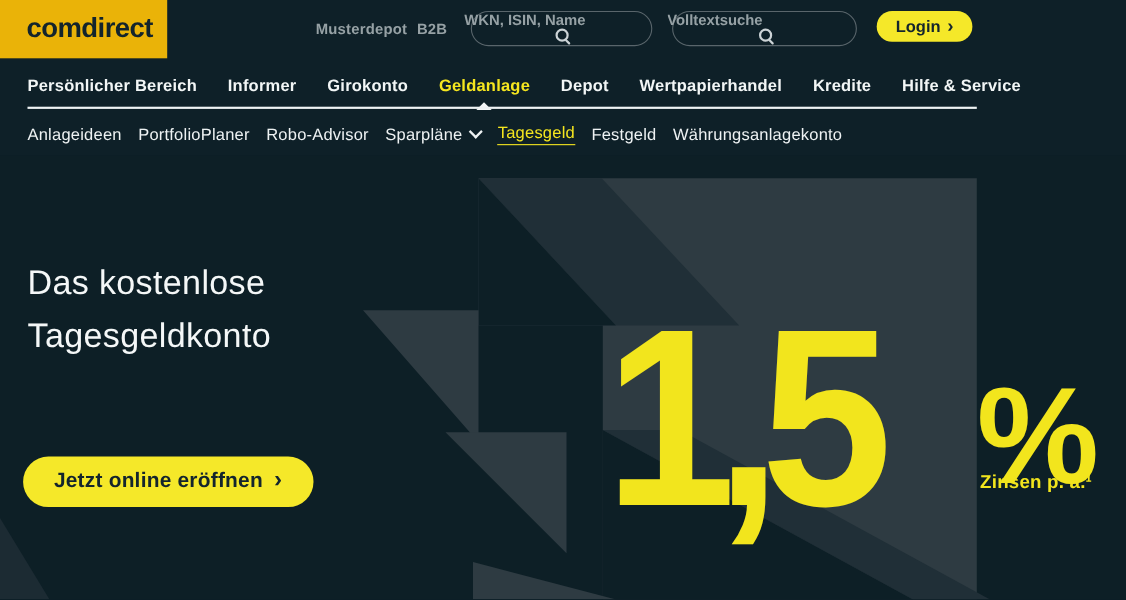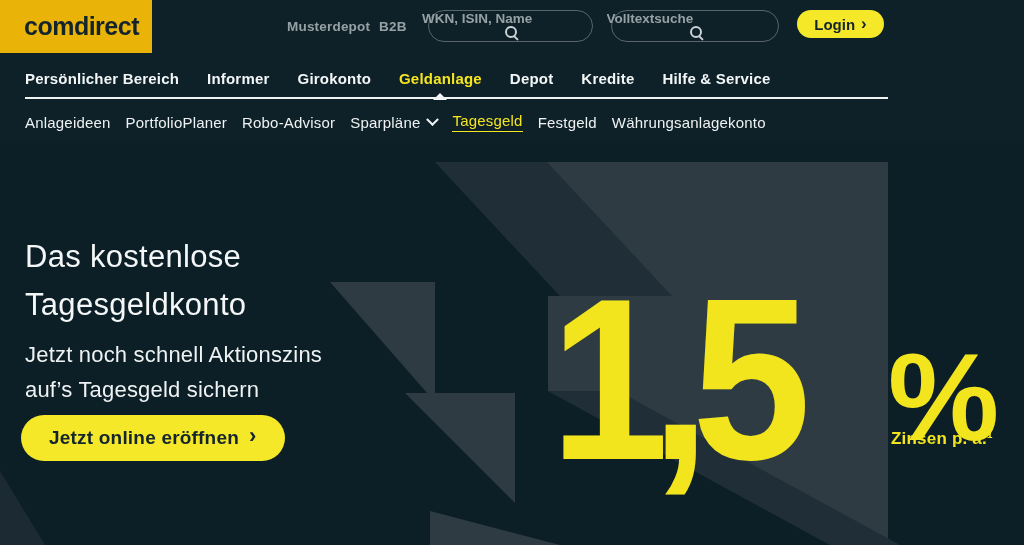--- a/index.html
+++ b/index.html
@@ -165,6 +165,7 @@
       <span class="nav-caret"></span>
     </li>
     <li>Depot</li>
+    <li>Wertpapierhandel</li>
     <li>Kredite</li>
     <li>Hilfe &amp; Service</li>
   </ul>

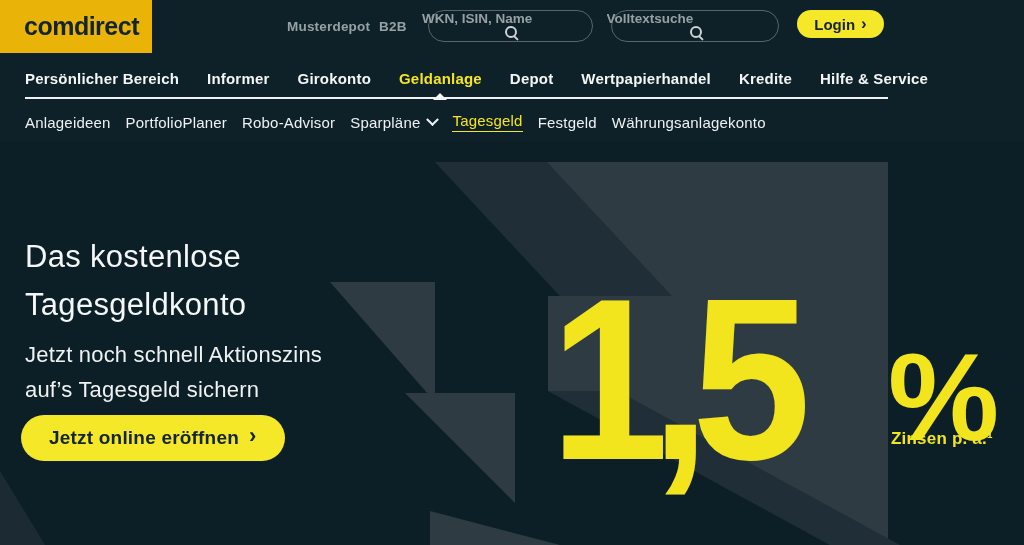--- a/index.html
+++ b/index.html
@@ -214,10 +214,6 @@
     <span>Tagesgeldkonto</span>
   </h1>
 
-  <p class="hero-sub">
-    <span>Jetzt noch schnell Aktionszins</span><br>
-    <span>auf’s Tagesgeld sichern</span>
-  </p>
 
   <button class="cta-btn">
     <span>Jetzt online eröffnen</span>

